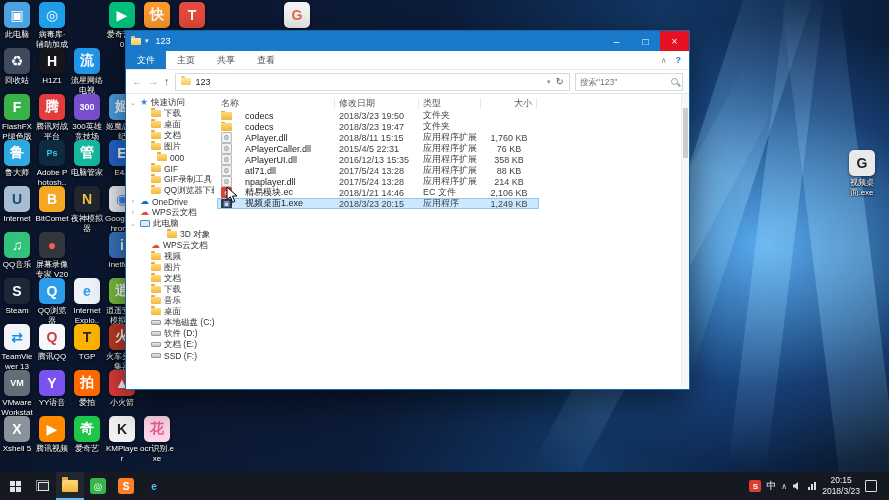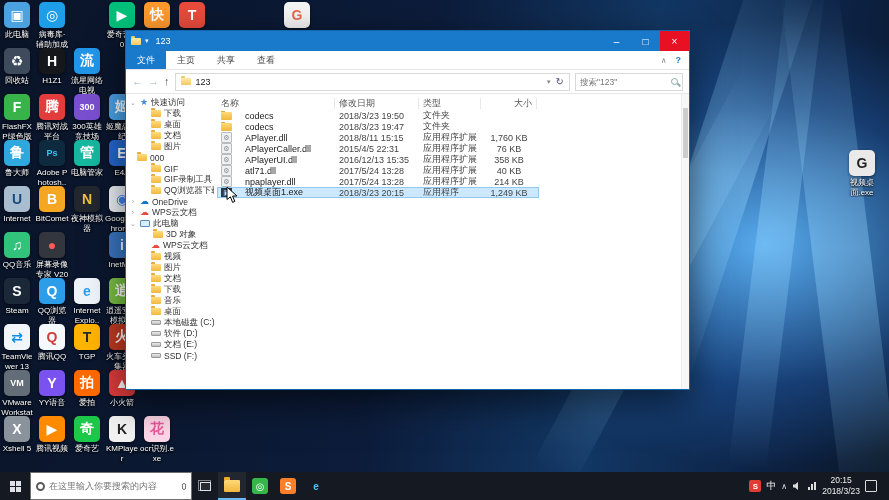--- a/index.html
+++ b/index.html
@@ -461,7 +461,7 @@
     <span class="nicon i-folder"></span>
     <span class="nav-label">图片</span>
   </div>
-        <div class="nav-item" style="">
+        <div class="nav-item" style=" margin-left: 20px;">
     <span class="exp"></span>
     <span class="nicon i-folder"></span>
     <span class="nav-label">000</span>

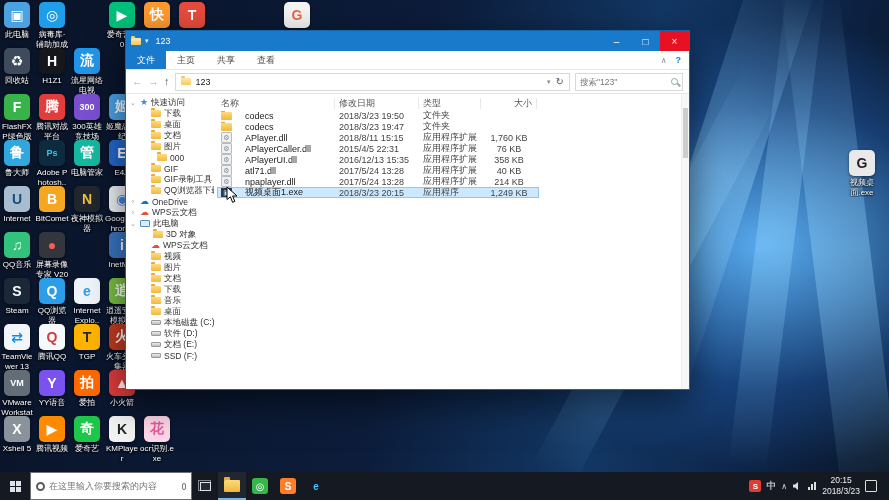--- a/index.html
+++ b/index.html
@@ -617,7 +617,7 @@
             </div>
     <div class="fcell c-date">2017/5/24 13:28</div>
     <div class="fcell c-type">应用程序扩展</div>
-    <div class="fcell c-size">40 KB</div>
+    <div class="fcell c-size">88 KB</div>
   </div>
           <div class="frow">
     <div class="fcell c-name">

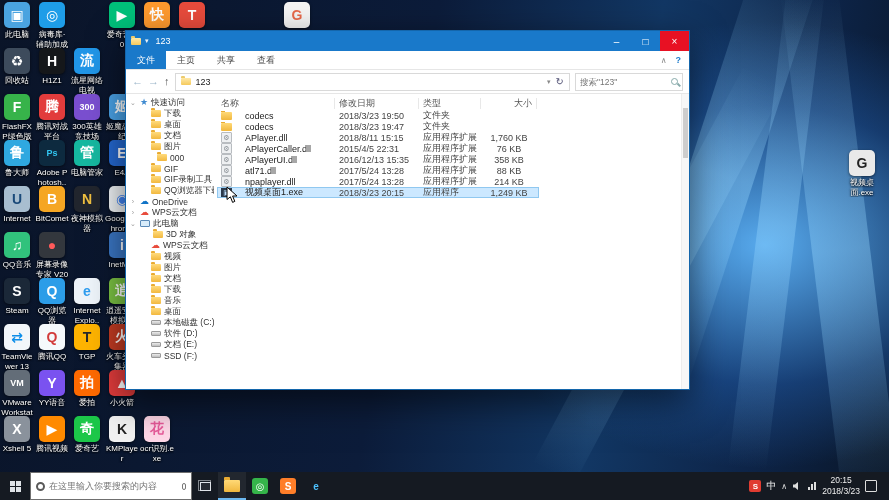--- a/index.html
+++ b/index.html
@@ -628,6 +628,15 @@
     <div class="fcell c-type">应用程序扩展</div>
     <div class="fcell c-size">214 KB</div>
   </div>
+          <div class="frow">
+    <div class="fcell c-name">
+              <span class="fi fi-ec">e</span>
+              <span class="fname">精易模块.ec</span>
+            </div>
+    <div class="fcell c-date">2018/1/21 14:46</div>
+    <div class="fcell c-type">EC 文件</div>
+    <div class="fcell c-size">2,106 KB</div>
+  </div>
           <div class="frow selected">
     <div class="fcell c-name">
               <span class="fi fi-exe">▣</span>

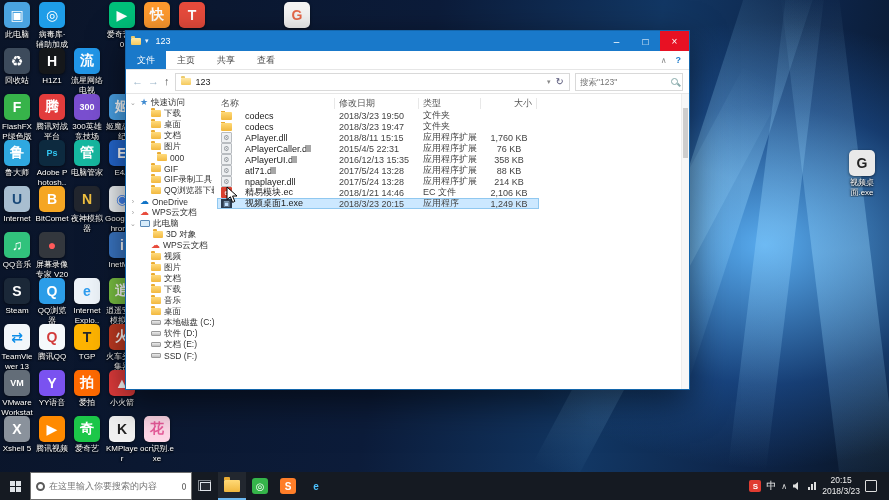--- a/index.html
+++ b/index.html
@@ -496,7 +496,7 @@
     <span class="nicon i-pc"></span>
     <span class="nav-label">此电脑</span>
   </div>
-        <div class="nav-item" style="padding-left: 16px; text-align: center;">
+        <div class="nav-item" style="padding-left: 30px; text-align: center;">
     <span class="exp"></span>
     <span class="nicon i-folder"></span>
     <span class="nav-label">3D 对象</span>

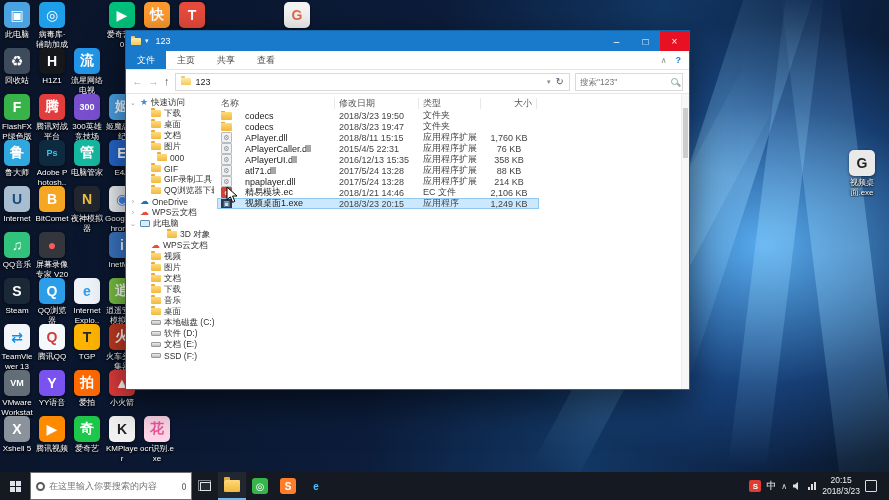--- a/index.html
+++ b/index.html
@@ -663,11 +663,6 @@
   <div class="start-button">
       <span class="win-logo"></span>
     </div>
-  <div class="tb-search">
-    <span class="cortana-ring"></span>
-    <input placeholder="在这里输入你要搜索的内容" style="">
-    <span class="mic"></span>
-  </div>
   <div class="task-view">
       <span class="tv-icon"></span>
     </div>

